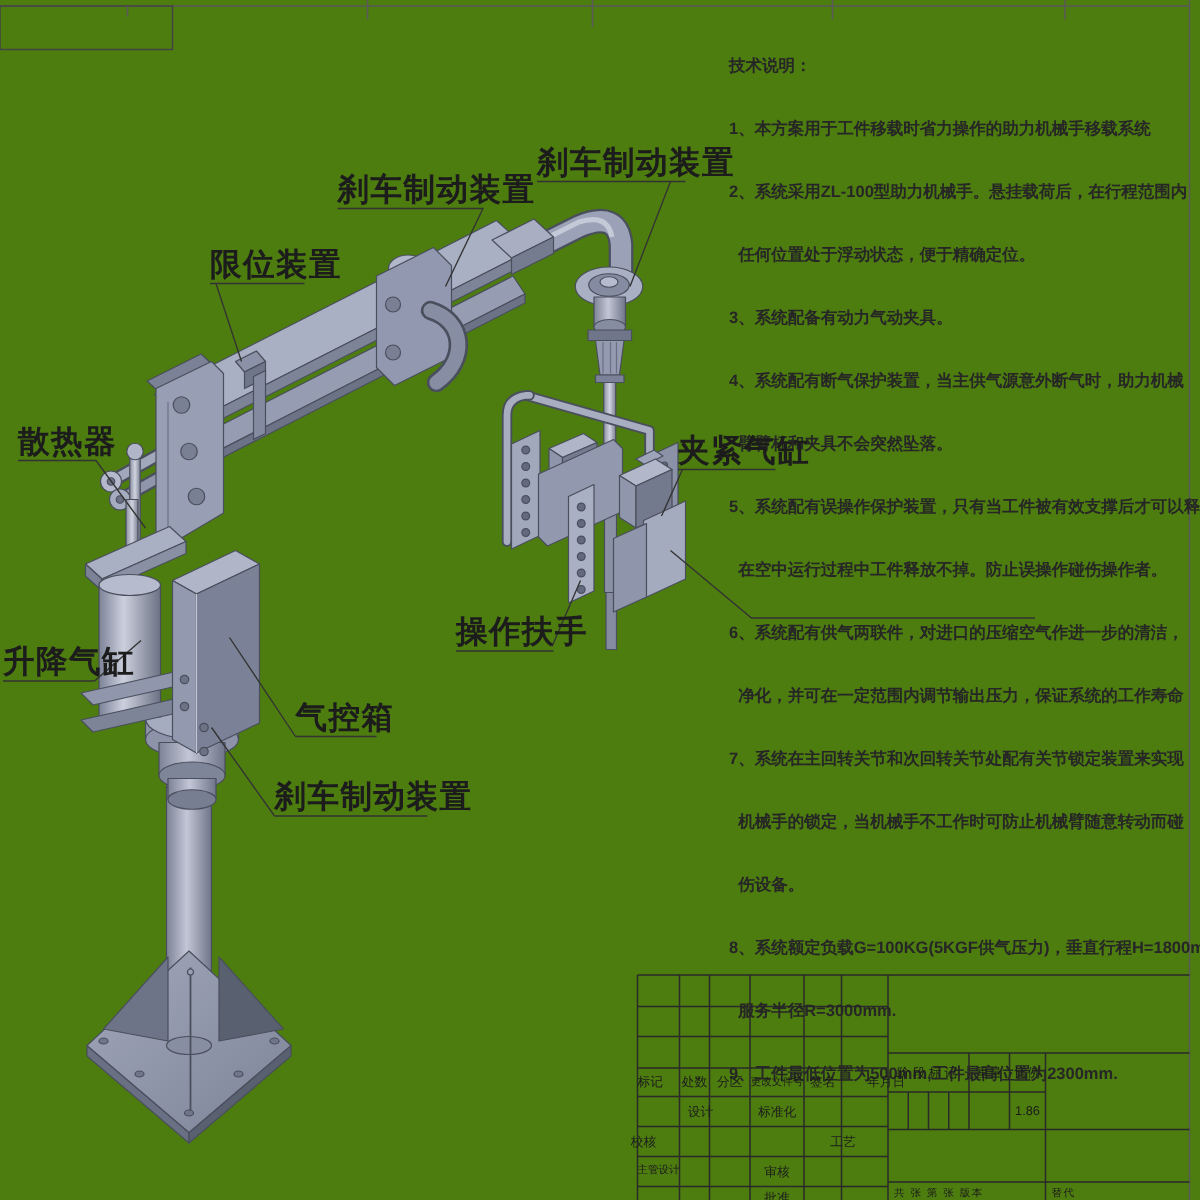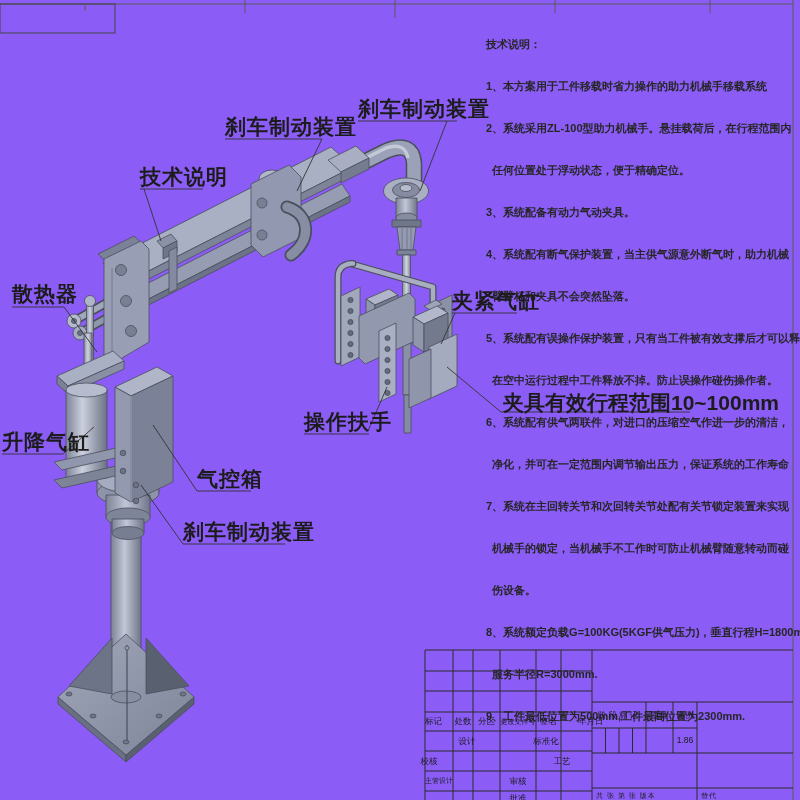--- a/index.html
+++ b/index.html
@@ -3,7 +3,7 @@
 <meta charset="utf-8">
 <style>
   html,body{margin:0;padding:0;background:#ffffff;}
-  #stage{position:relative;width:800px;height:800px;background:#8b5cf6;overflow:hidden;
+  #stage{position:relative;width:800px;height:800px;background:#4d7c0f;overflow:hidden;
          font-family:"Liberation Sans","DejaVu Sans",sans-serif;}
   #stage svg{position:absolute;left:0;top:0;}
   .plabel{position:absolute;color:#1c1c1c;font-size:21px;font-weight:600;

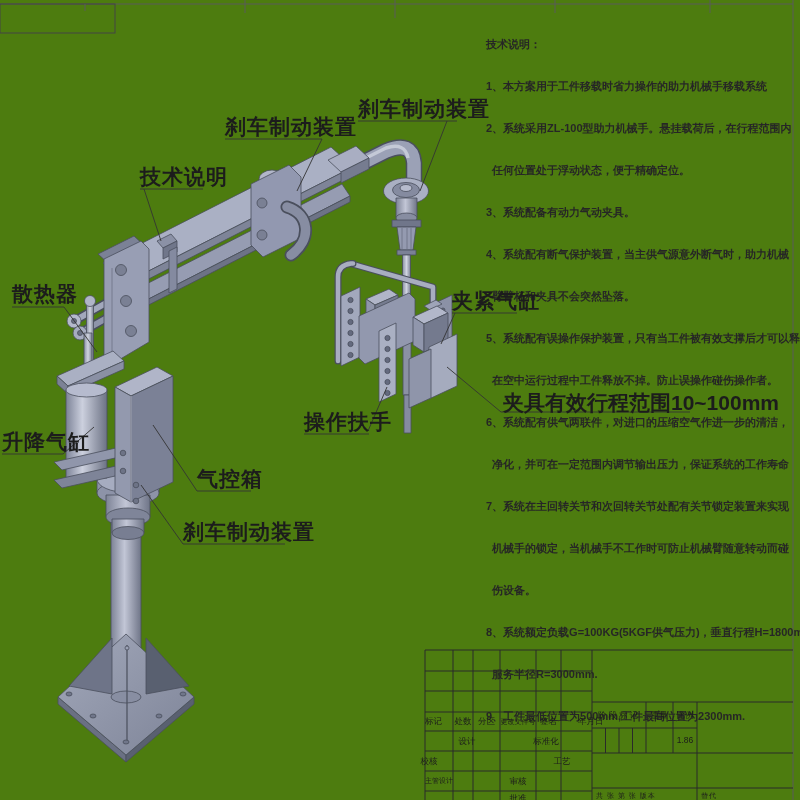--- a/index.html
+++ b/index.html
@@ -287,7 +287,7 @@
 
 <div class="plabel" style="left:225px;top:114px;width:97px;">刹车制动装置</div>
 <div class="plabel" style="left:358px;top:96px;width:99px;">刹车制动装置</div>
-<div class="plabel" style="left:140px;top:164px;width:63px;">技术说明</div>
+<div class="plabel" style="left:140px;top:164px;width:63px;">限位装置</div>
 <div class="plabel" style="left:12px;top:282px;width:52px;font-family:Liberation Serif, serif;">散热器</div>
 <div class="plabel" style="left:2px;top:429px;width:61px;">升降气缸</div>
 <div class="plabel" style="left:197px;top:466px;width:54px;">气控箱</div>

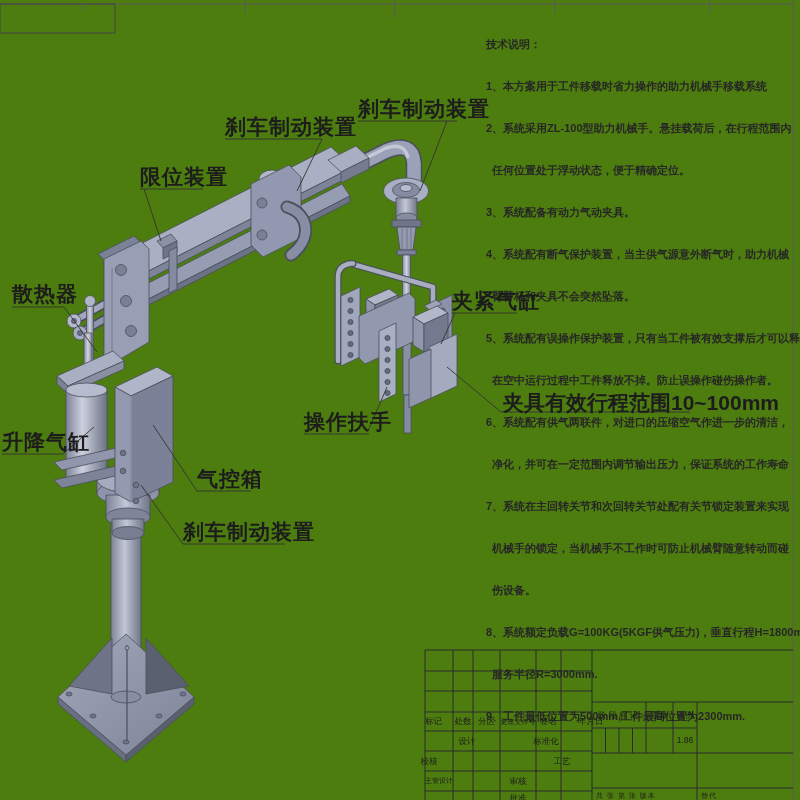--- a/index.html
+++ b/index.html
@@ -294,7 +294,6 @@
 <div class="plabel" style="left:183px;top:519px;width:102px;">刹车制动装置</div>
 <div class="plabel" style="left:304px;top:409px;width:65px;">操作扶手</div>
 <div class="plabel" style="left:452px;top:288px;width:65px;">夹紧气缸</div>
-<div class="plabel wide" style="left:503px;top:390px;width:190px;text-align:left;">夹具有效行程范围10~100mm</div>
 
 <div class="tb" style="left:425px;top:717px;width:16px;">标记</div>
 <div class="tb" style="left:453px;top:717px;width:20px;">处数</div>

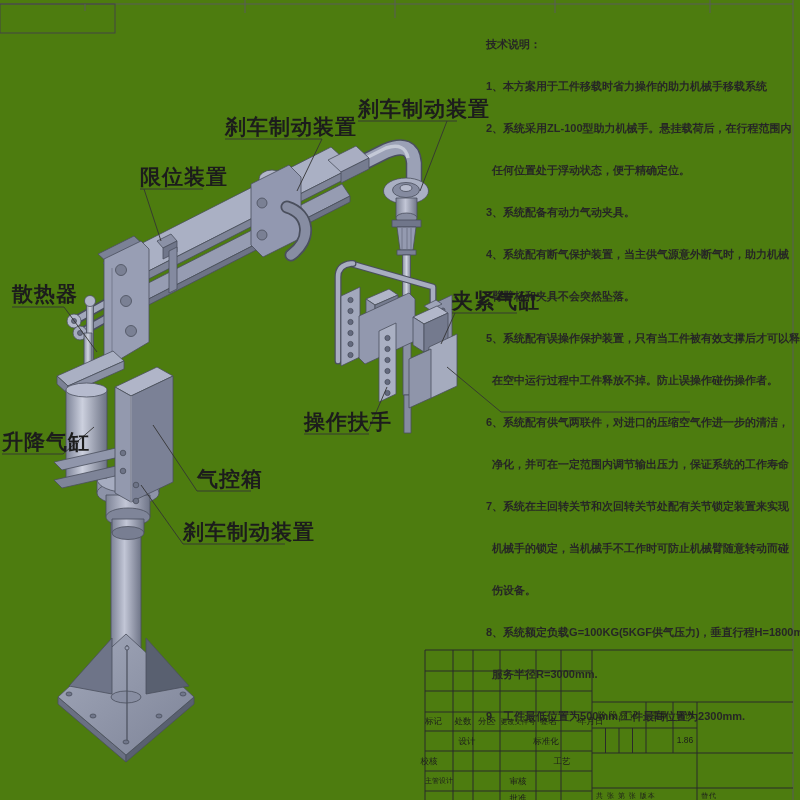--- a/index.html
+++ b/index.html
@@ -303,7 +303,7 @@
 <div class="tb" style="left:578px;top:717px;width:17px;">年月日</div>
 
 <div class="tb" style="left:425px;top:737px;width:28px;margin-left:28px;">设计</div>
-<div class="tb" style="left:500px;top:737px;width:36px;padding-left:28px;">标准化</div>
+<div class="tb" style="left:500px;top:737px;width:36px;">标准化</div>
 <div class="tb" style="left:415px;top:757px;width:28px;">校核</div>
 <div class="tb" style="left:500px;top:757px;width:36px;padding-left:44px;">工艺</div>
 <div class="tb small" style="left:424px;top:777px;width:30px;">主管设计</div>

